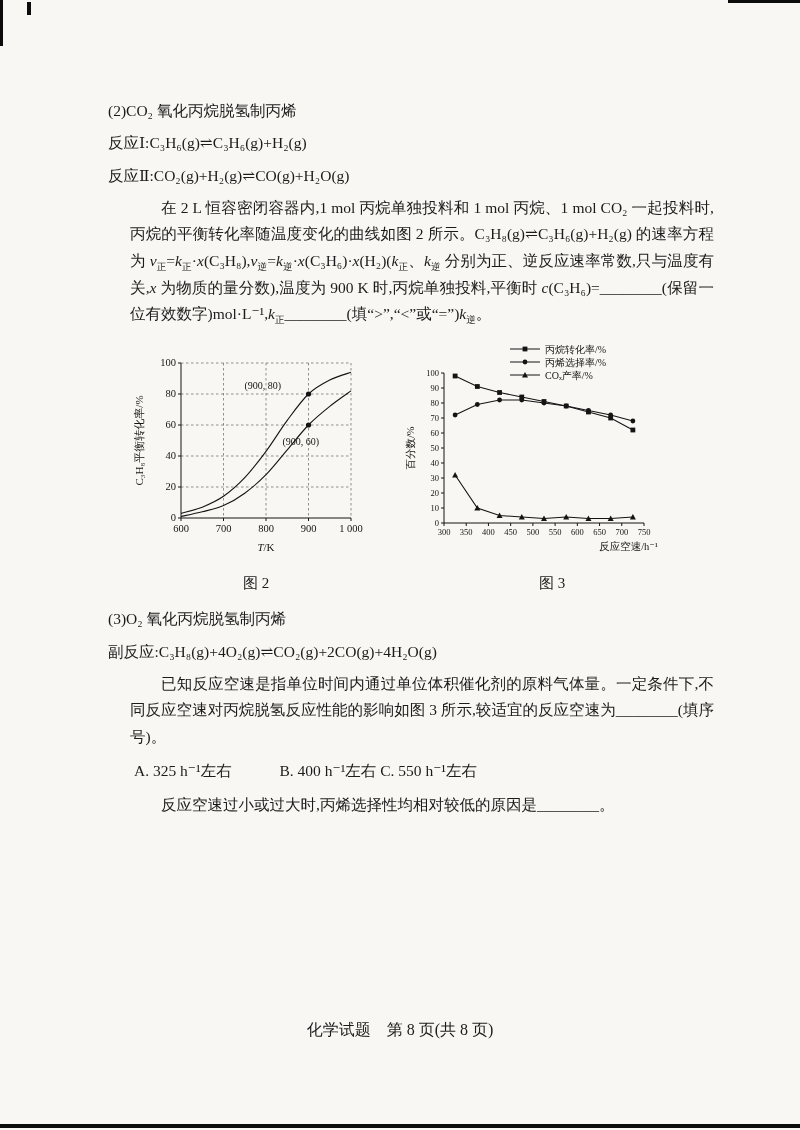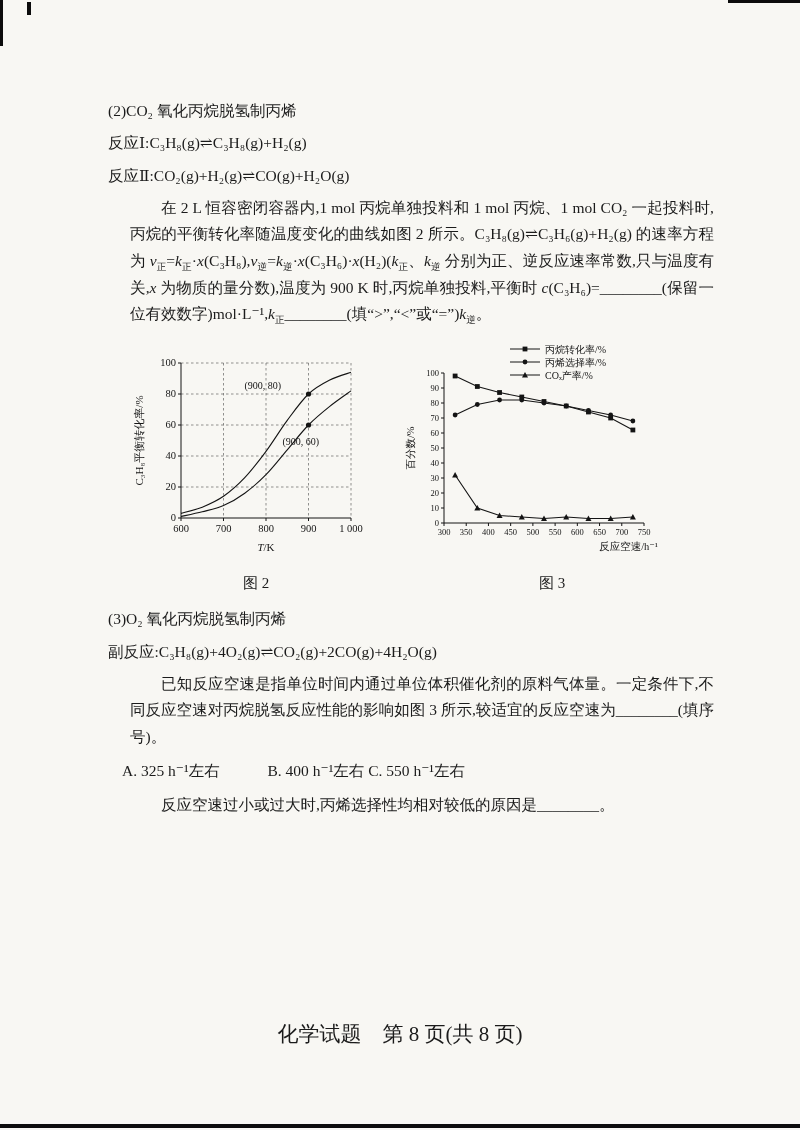--- a/index.html
+++ b/index.html
@@ -57,7 +57,7 @@
   <main class="content">
 
     <p class="h">(2)CO₂ 氧化丙烷脱氢制丙烯</p>
-    <p class="eq">反应Ⅰ:C₃H₈(g)⇌C₃H₈(g)+H₂(g)</p>
+    <p class="eq">反应Ⅰ:C₃H₆(g)⇌C₃H₆(g)+H₂(g)</p>
     <p class="eq">反应Ⅱ:CO₂(g)+H₂(g)⇌CO(g)+H₂O(g)</p>
     <p class="para indent">在 2 L 恒容密闭容器内,1 mol 丙烷单独投料和 1 mol 丙烷、1 mol CO₂ 一起投料时,丙烷的平衡转化率随温度变化的曲线如图 2 所示。C₃H₈(g)⇌C₃H₆(g)+H₂(g) 的速率方程为 <i>v</i><sub>正</sub>=<i>k</i><sub>正</sub>·<i>x</i>(C₃H₈),<i>v</i><sub>逆</sub>=<i>k</i><sub>逆</sub>·<i>x</i>(C₃H₆)·<i>x</i>(H₂)(<i>k</i><sub>正</sub>、<i>k</i><sub>逆</sub> 分别为正、逆反应速率常数,只与温度有关,<i>x</i> 为物质的量分数),温度为 900 K 时,丙烷单独投料,平衡时 <i>c</i>(C₃H₆)=________(保留一位有效数字)mol·L⁻¹,<i>k</i><sub>正</sub>________(填“&gt;”,“&lt;”或“=”)<i>k</i><sub>逆</sub>。</p>
 

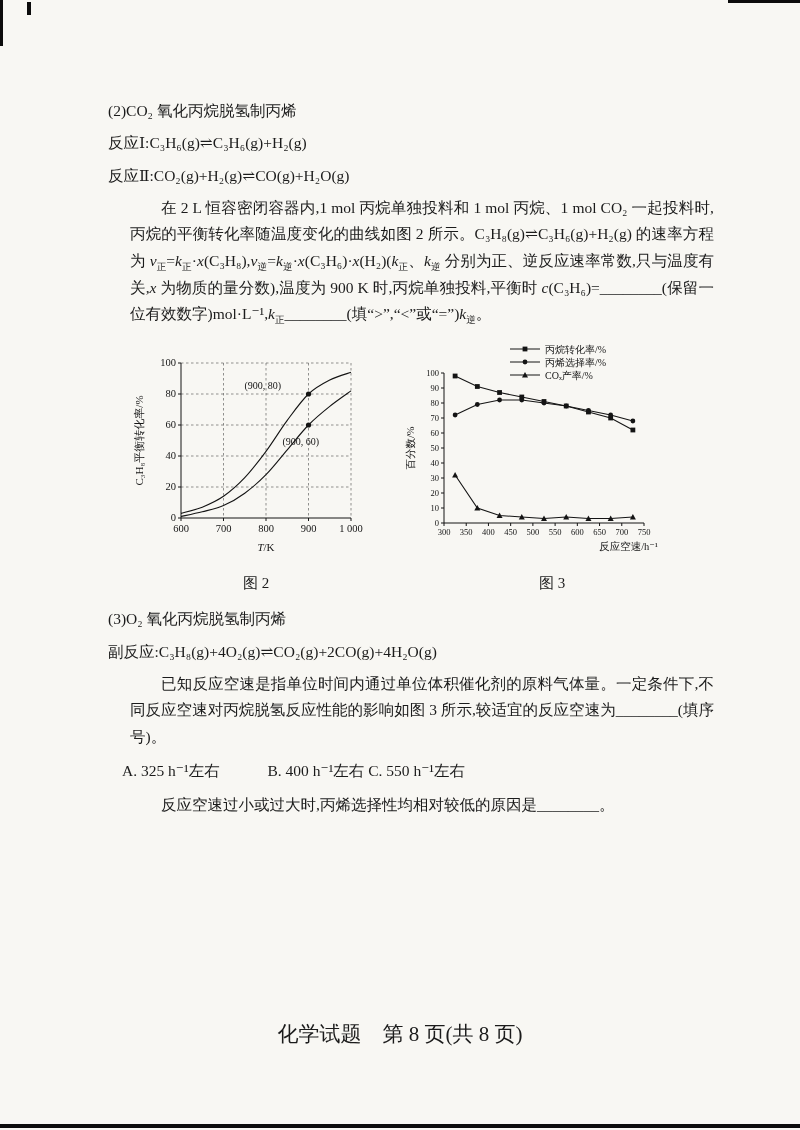--- a/index.html
+++ b/index.html
@@ -38,7 +38,7 @@
 
   .options { margin:2px 0 8px; }
   .options span { display:inline-block; }
-  .options span:nth-child(1) { margin-left:14px; }
+  .options span:nth-child(1) { margin-left:26px; }
   .options span:nth-child(2) { margin-left:44px; }
   .options span:nth-child(3) { }
 

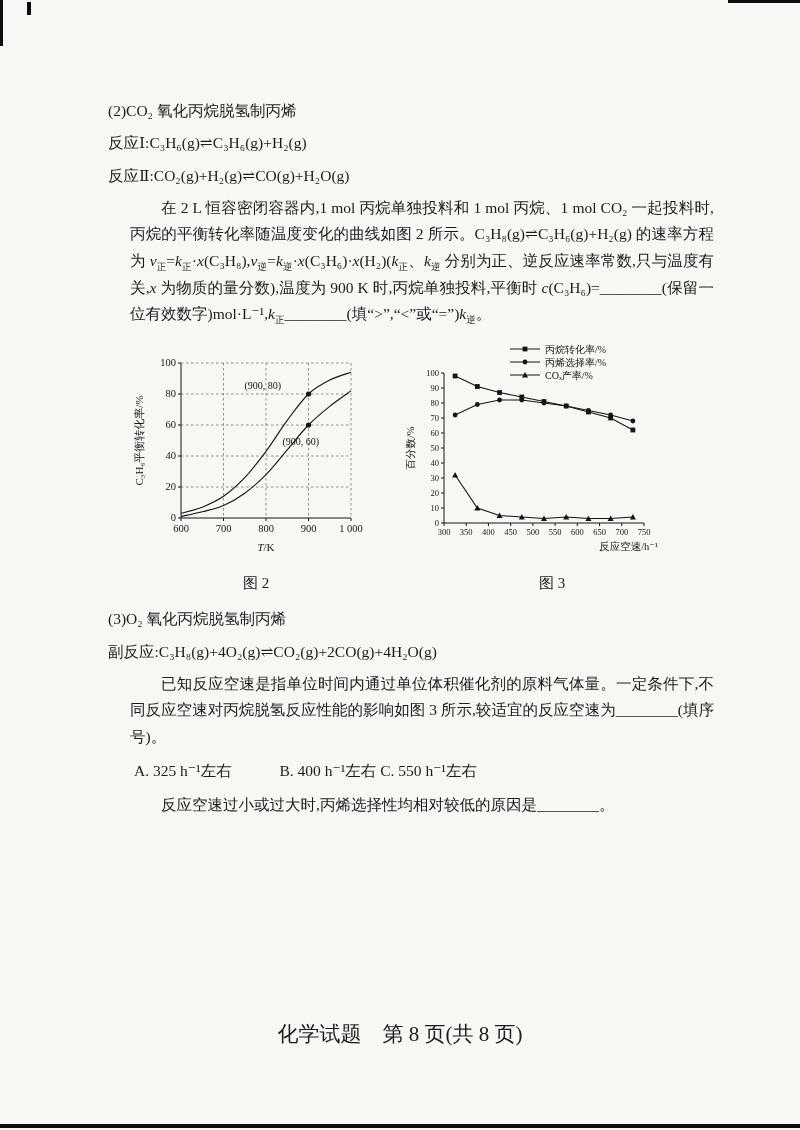--- a/index.html
+++ b/index.html
@@ -42,7 +42,7 @@
   .options span:nth-child(2) { margin-left:44px; }
   .options span:nth-child(3) { }
 
-  .footer { position:absolute; top:1020px; left:0; width:100%; text-align:center; font-size:21px; color:#1b1b1b; }
+  .footer { position:absolute; top:1020px; left:0; width:100%; text-align:center; font-size:16px; color:#1b1b1b; }
 </style>
 </head>
 <body>

